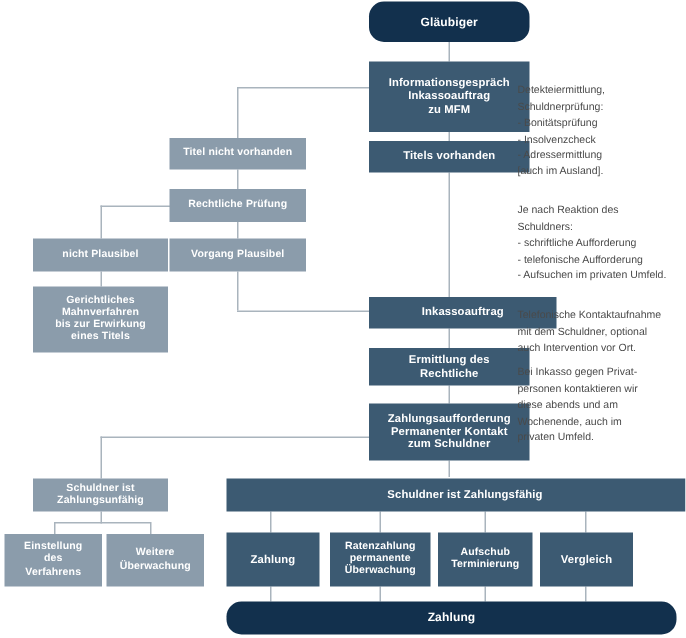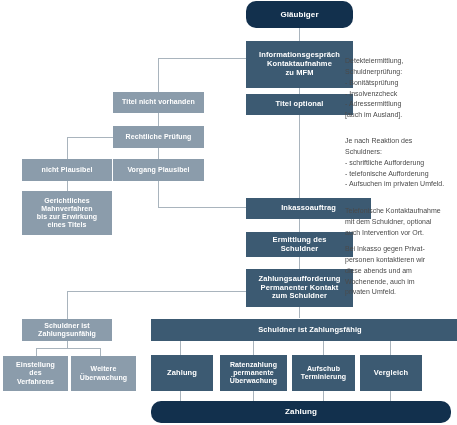--- a/index.html
+++ b/index.html
@@ -109,7 +109,7 @@
   <div class="node nav fs8" style="left:246px; top:1px; width:107px; height:27px;">Gläubiger</div>
 
   <div class="node mid fs75" style="left: 246px; top: 41px; width: 107px; height: 47px; white-space: pre-line;">Informationsgespräch
-Kontaktaufnahme
+Inkassoauftrag
 zu MFM</div>
 
   <div class="node slate fs7" style="left:113px; top:92px; width:91px; height:21px;">Titel nicht vorhanden</div>

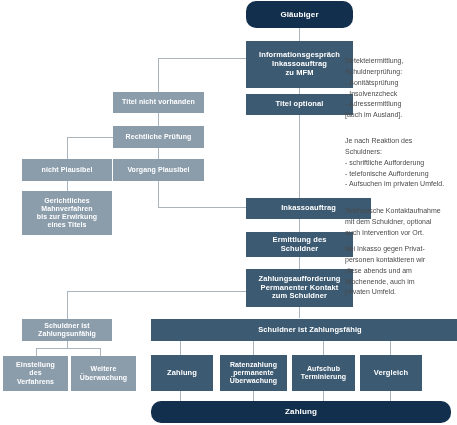--- a/index.html
+++ b/index.html
@@ -114,7 +114,7 @@
 
   <div class="node slate fs7" style="left:113px; top:92px; width:91px; height:21px;">Titel nicht vorhanden</div>
 
-  <div class="node mid fs75" style="left:246px; top:94px; width:107px; height:21px;">Titel optional</div>
+  <div class="node mid fs75" style="left:246px; top:94px; width:107px; height:21px;">Titels vorhanden</div>
 
   <div class="node slate fs7" style="left:113px; top:126px; width:91px; height:22px;">Rechtliche Prüfung</div>
 

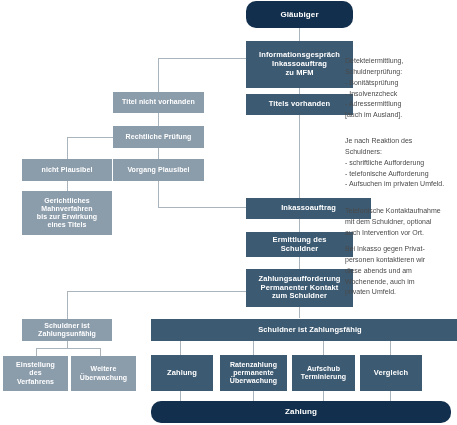--- a/index.html
+++ b/index.html
@@ -130,7 +130,7 @@
   <div class="node mid fs75" style="left:246px; top:198px; width:125px; height:21px;">Inkassoauftrag</div>
 
   <div class="node mid fs75" style="left: 246px; top: 232px; width: 107px; height: 25px; white-space: pre-line;">Ermittlung des
-Schuldner</div>
+Rechtliche</div>
 
   <div class="node mid fs75" style="left: 246px; top: 269px; width: 107px; height: 38px; white-space: pre-line;">Zahlungsaufforderung
 Permanenter Kontakt

